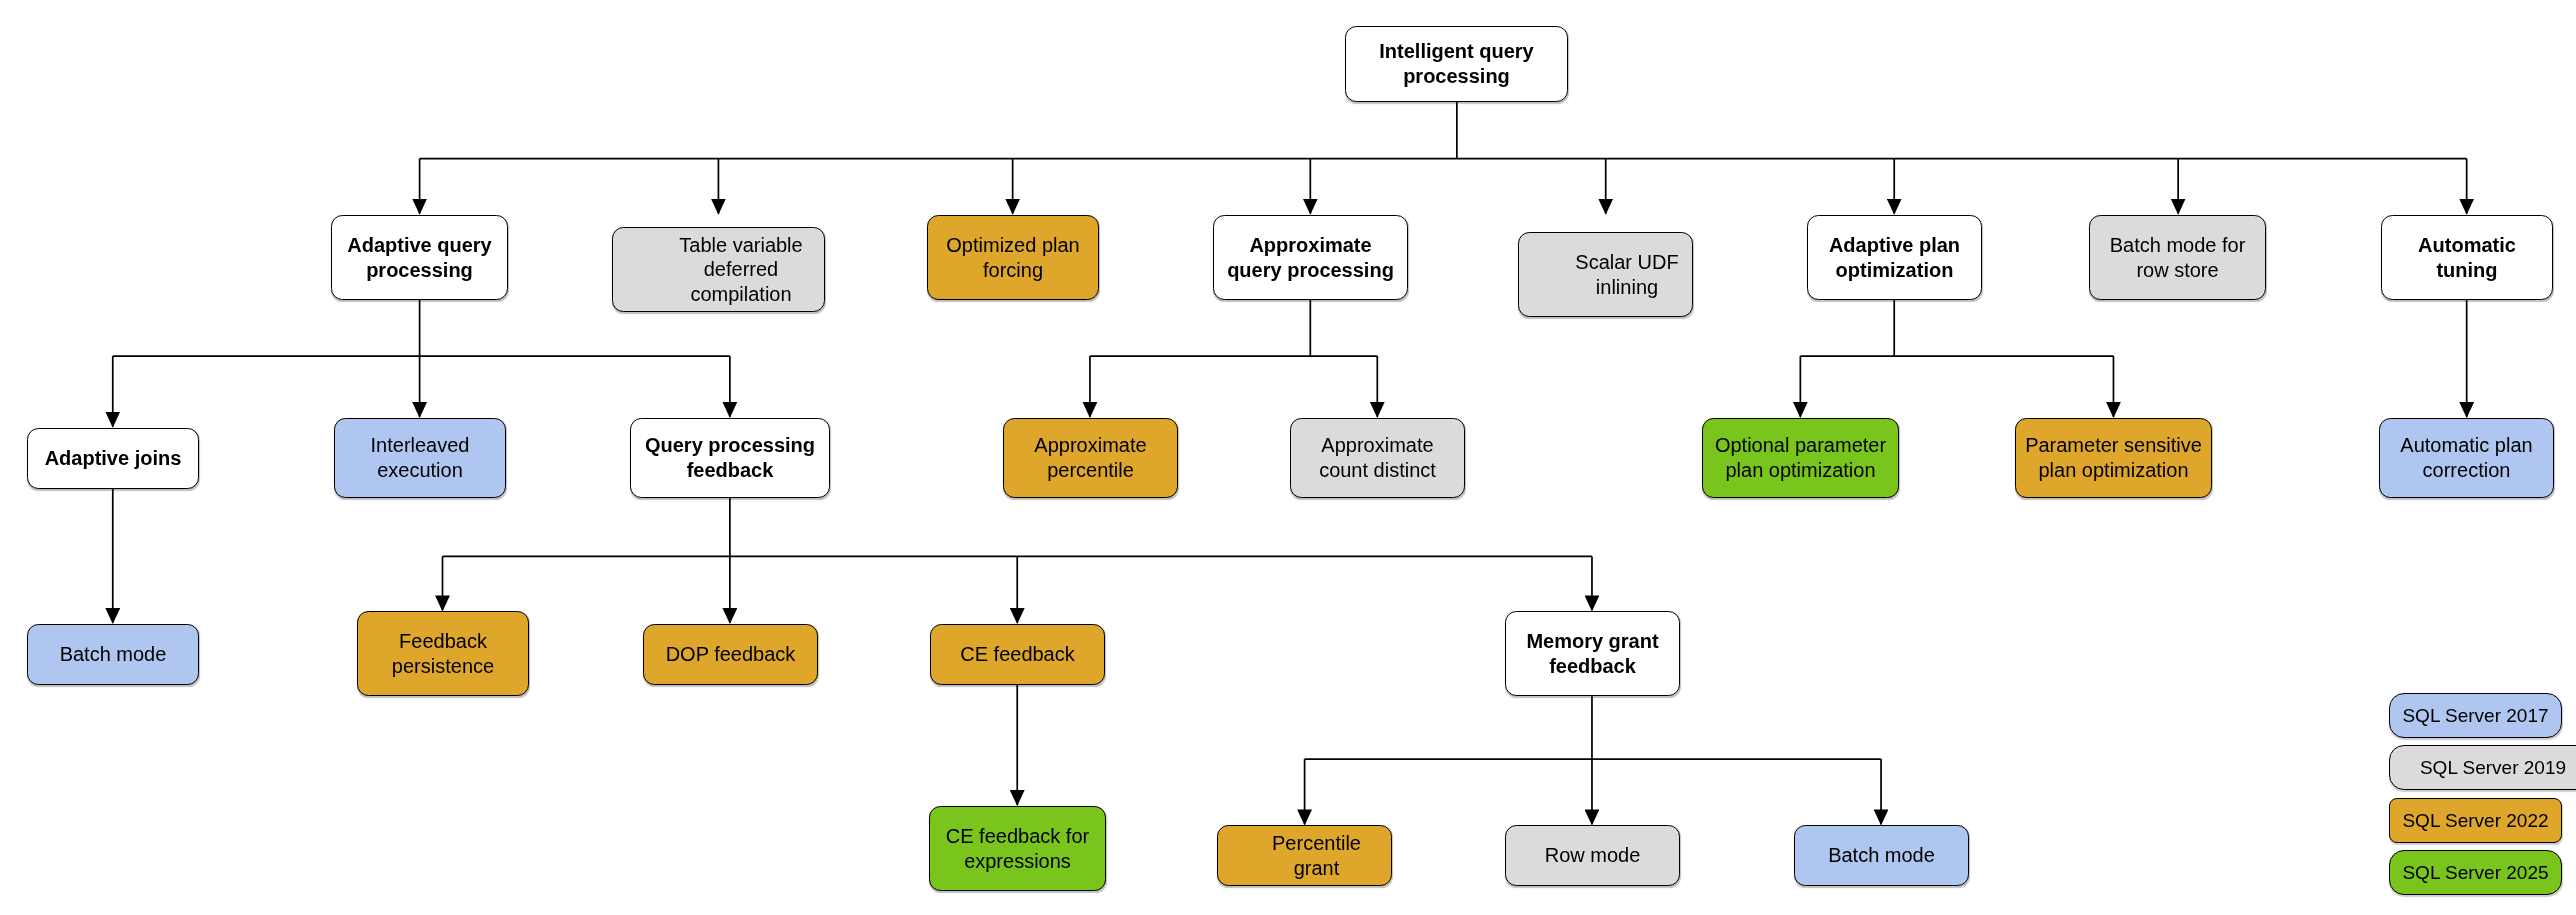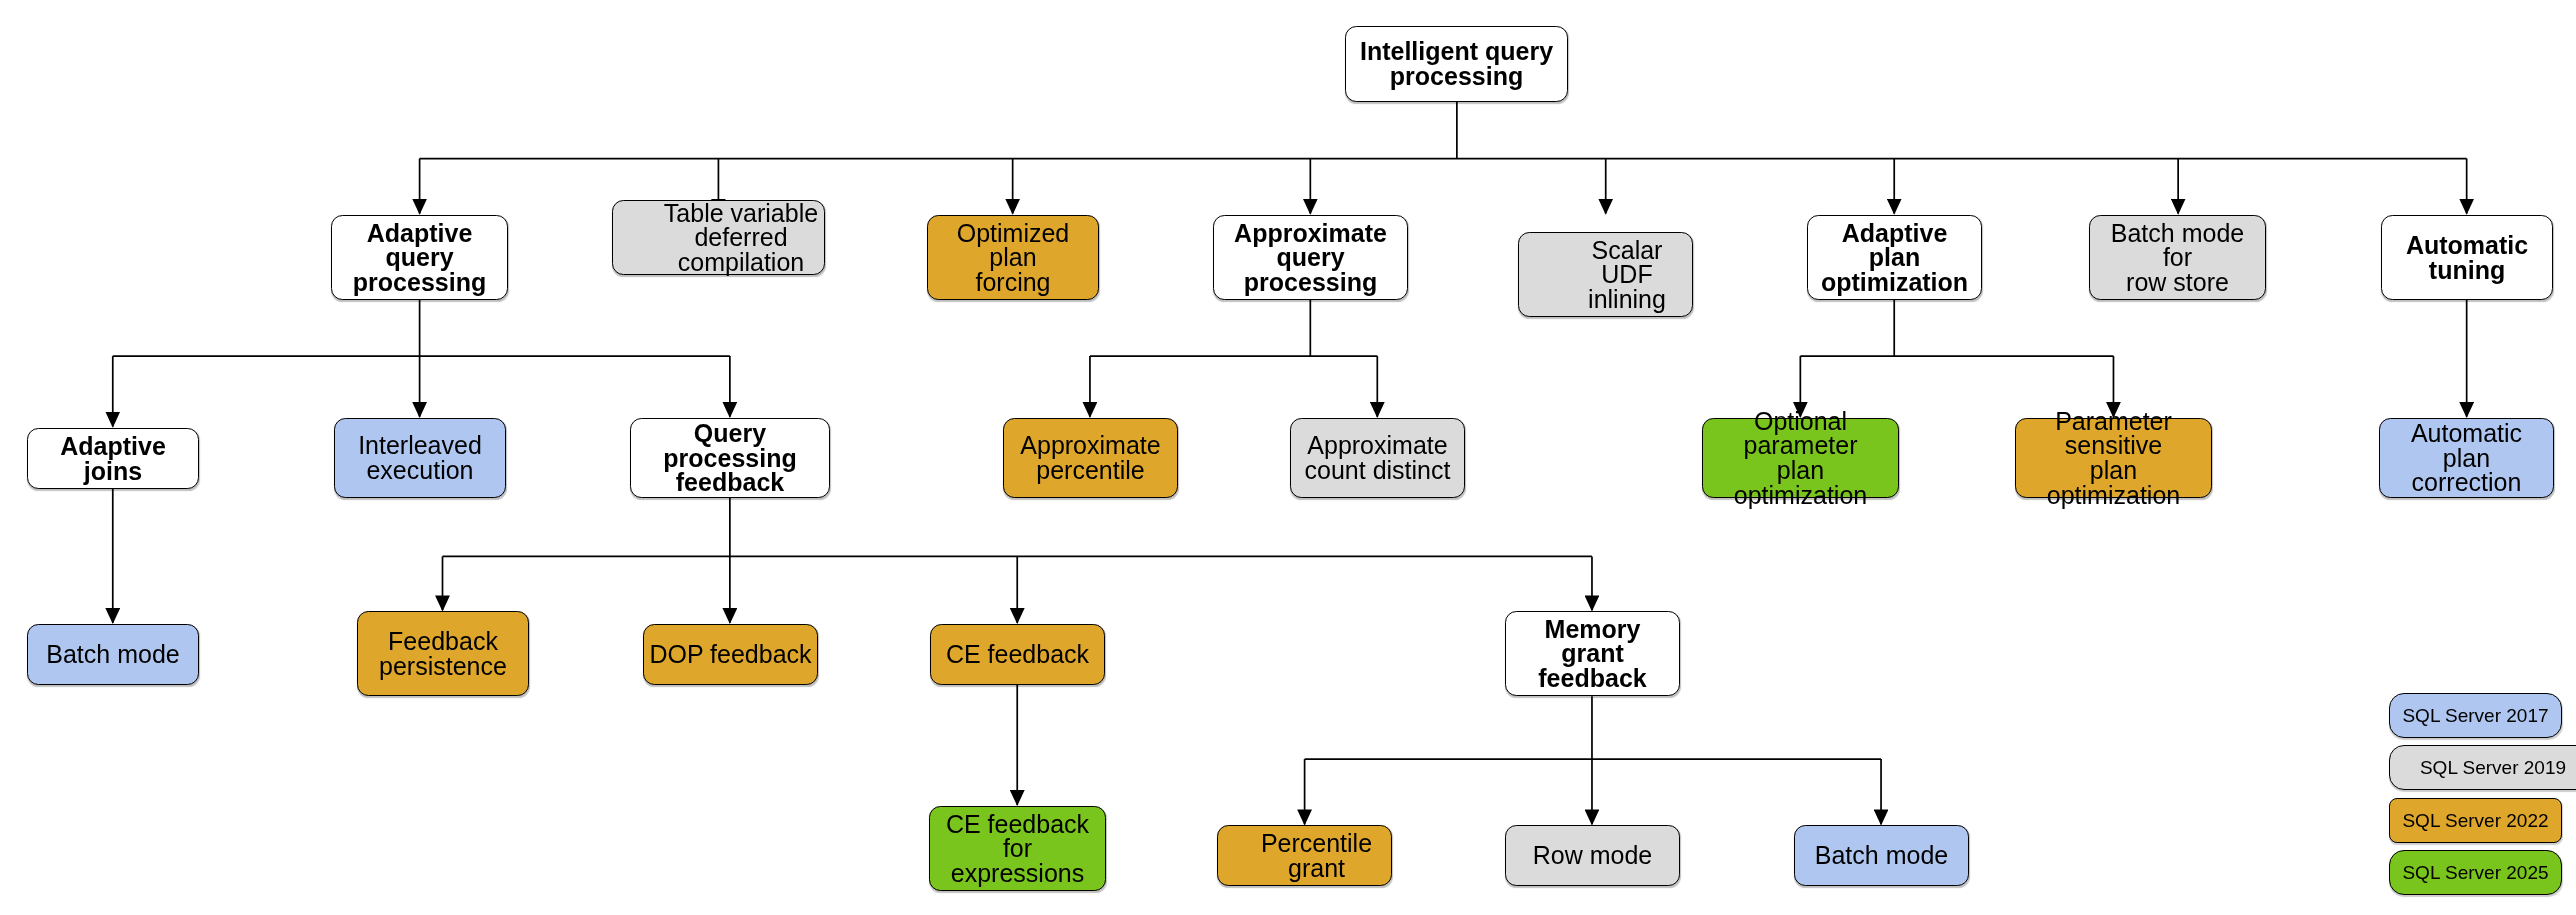--- a/index.html
+++ b/index.html
@@ -18,7 +18,7 @@
     border-radius:11.4px;
     display:flex;align-items:center;justify-content:center;
     text-align:center;
-    font-size:25px;line-height:24.6px;
+    font-size:20px;line-height:24.6px;
     color:#000;
     box-shadow:0.6px 1.1px 1.1px rgba(0,0,0,0.25);
   }

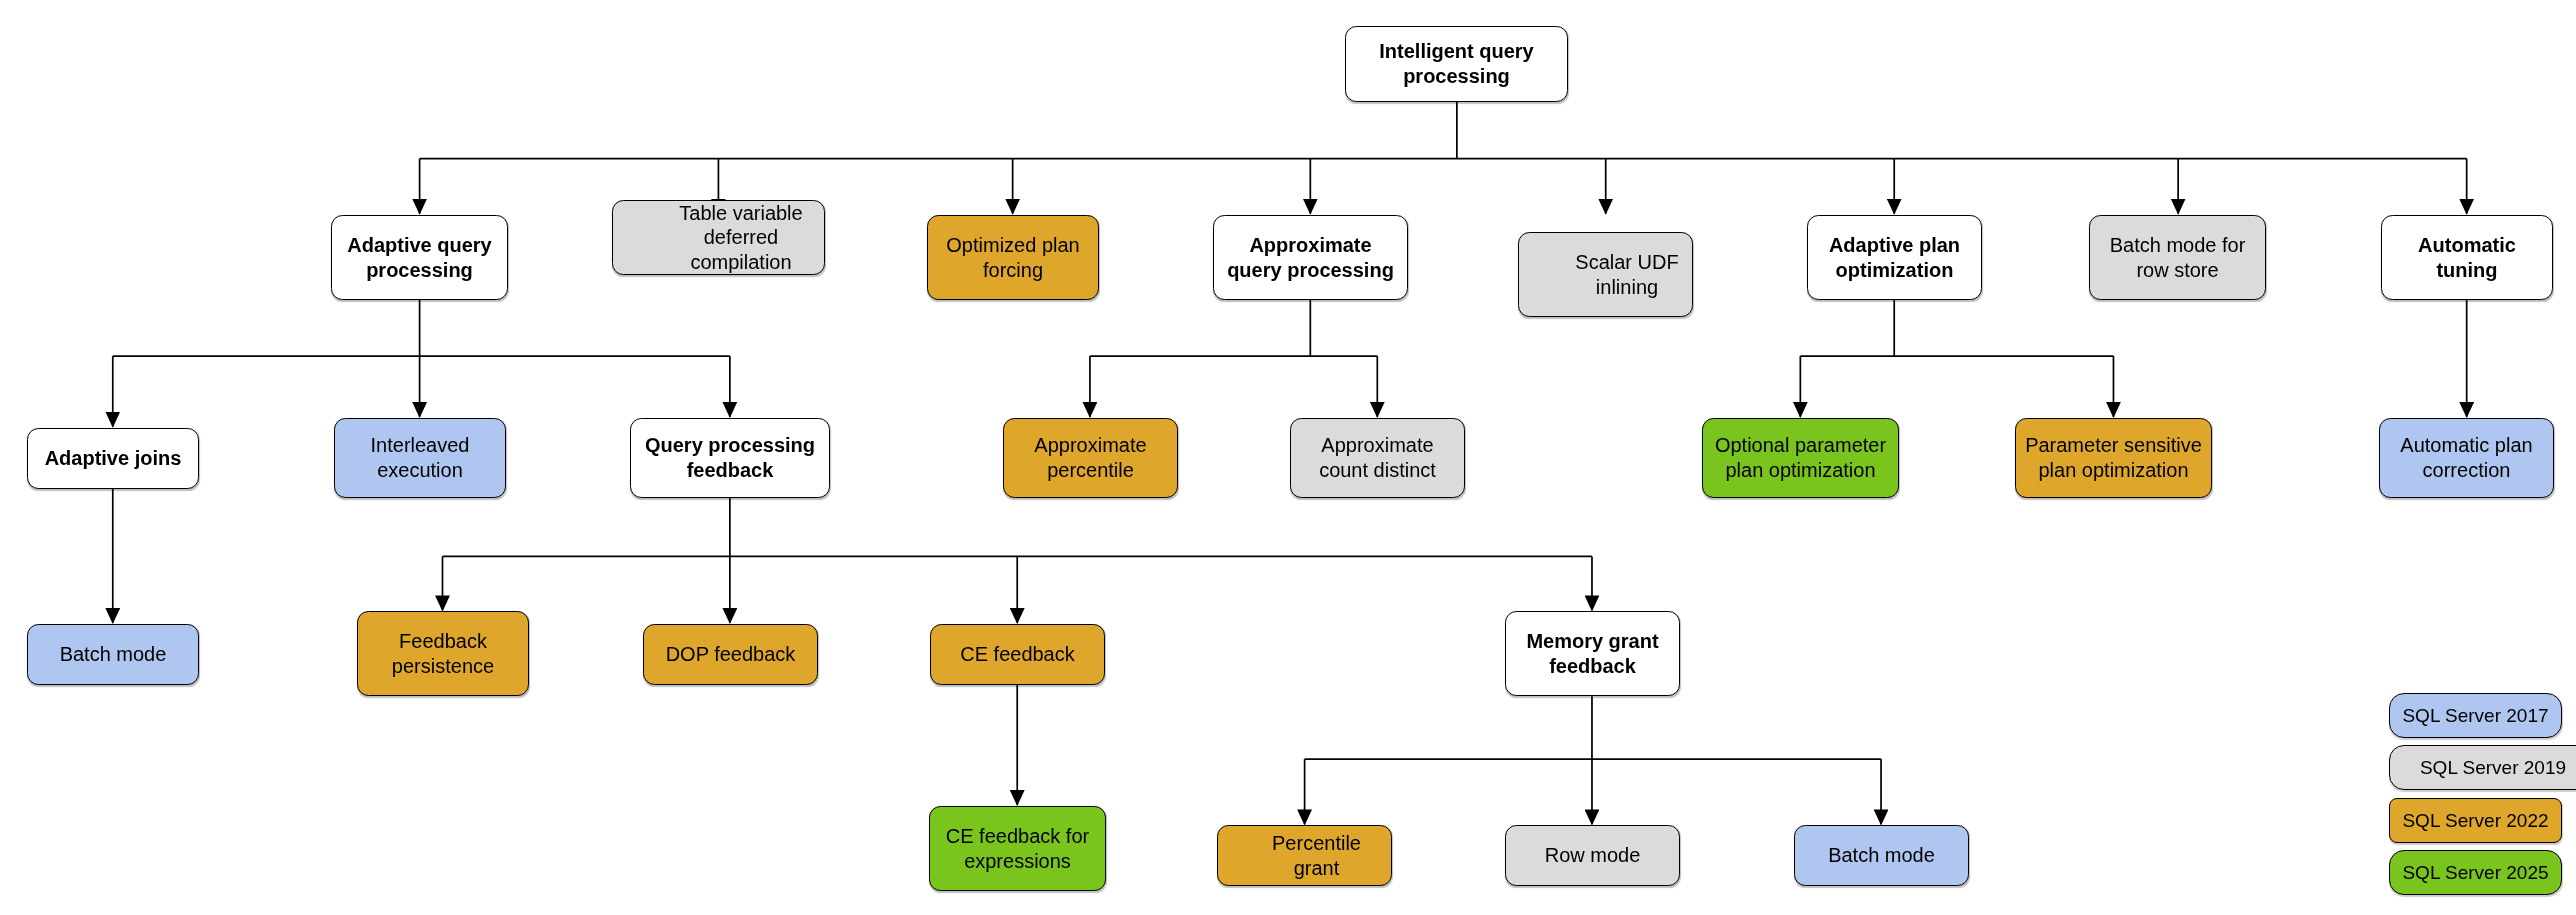--- a/index.html
+++ b/index.html
@@ -101,7 +101,7 @@
         <span class="lbl">Adaptive query
 processing</span>
       </div>
-      <div class="node gray" style="left: 612px; top: 200px; width: 213px; height: 75px; padding-left: 45px;">
+      <div class="node gray" style="left: 612px; top: 227px; width: 213px; height: 85px; padding-left: 45px;">
         <span class="lbl">Table variable
 deferred compilation</span>
       </div>

